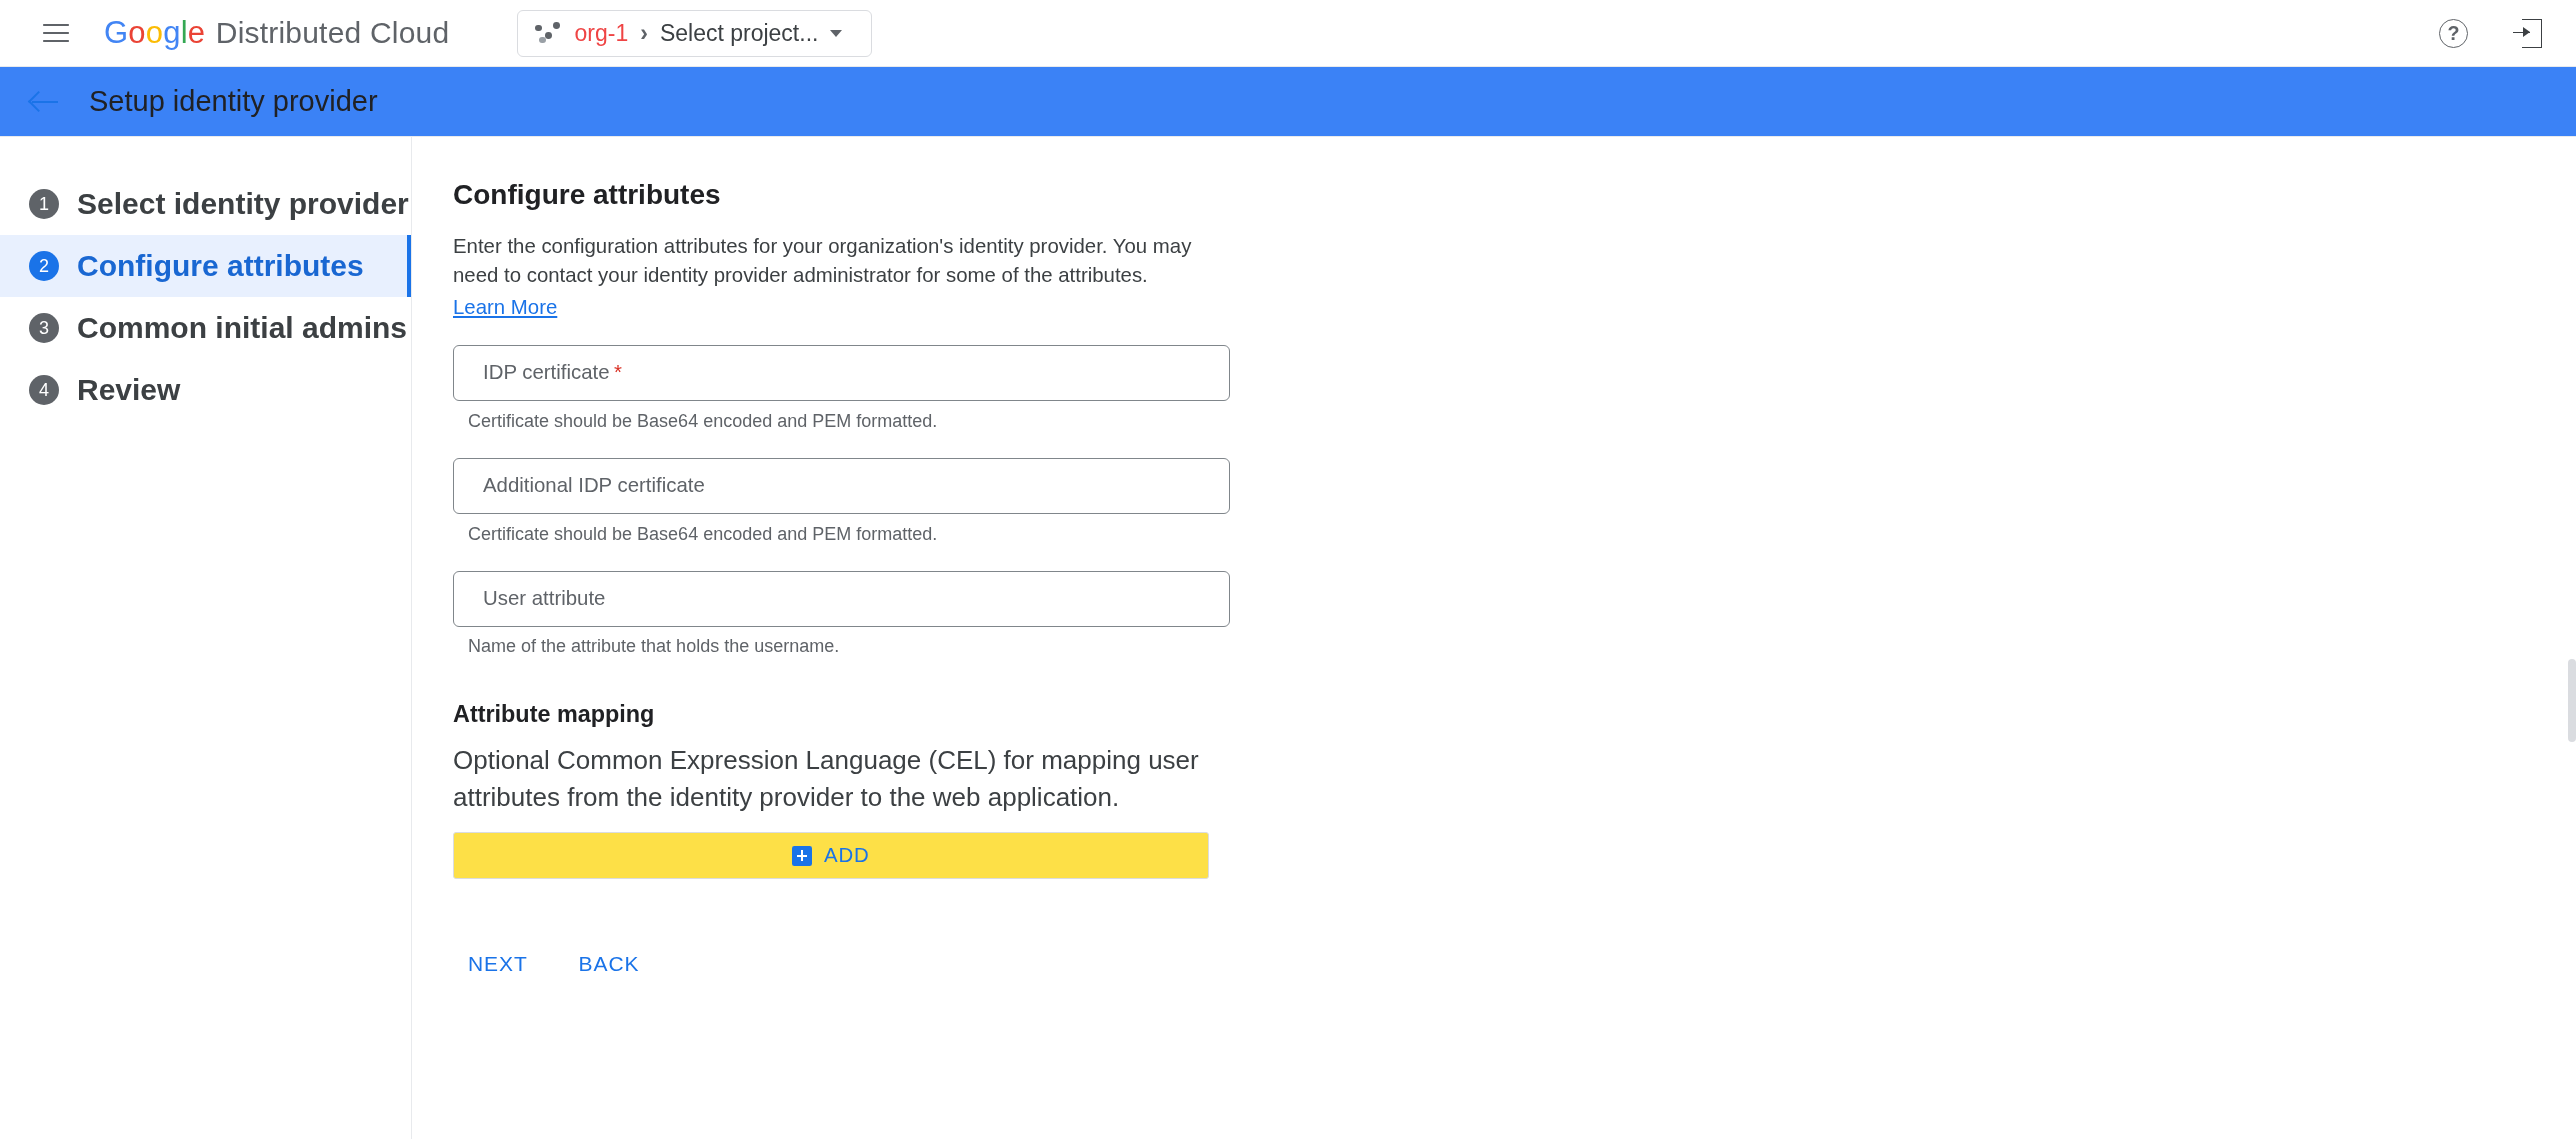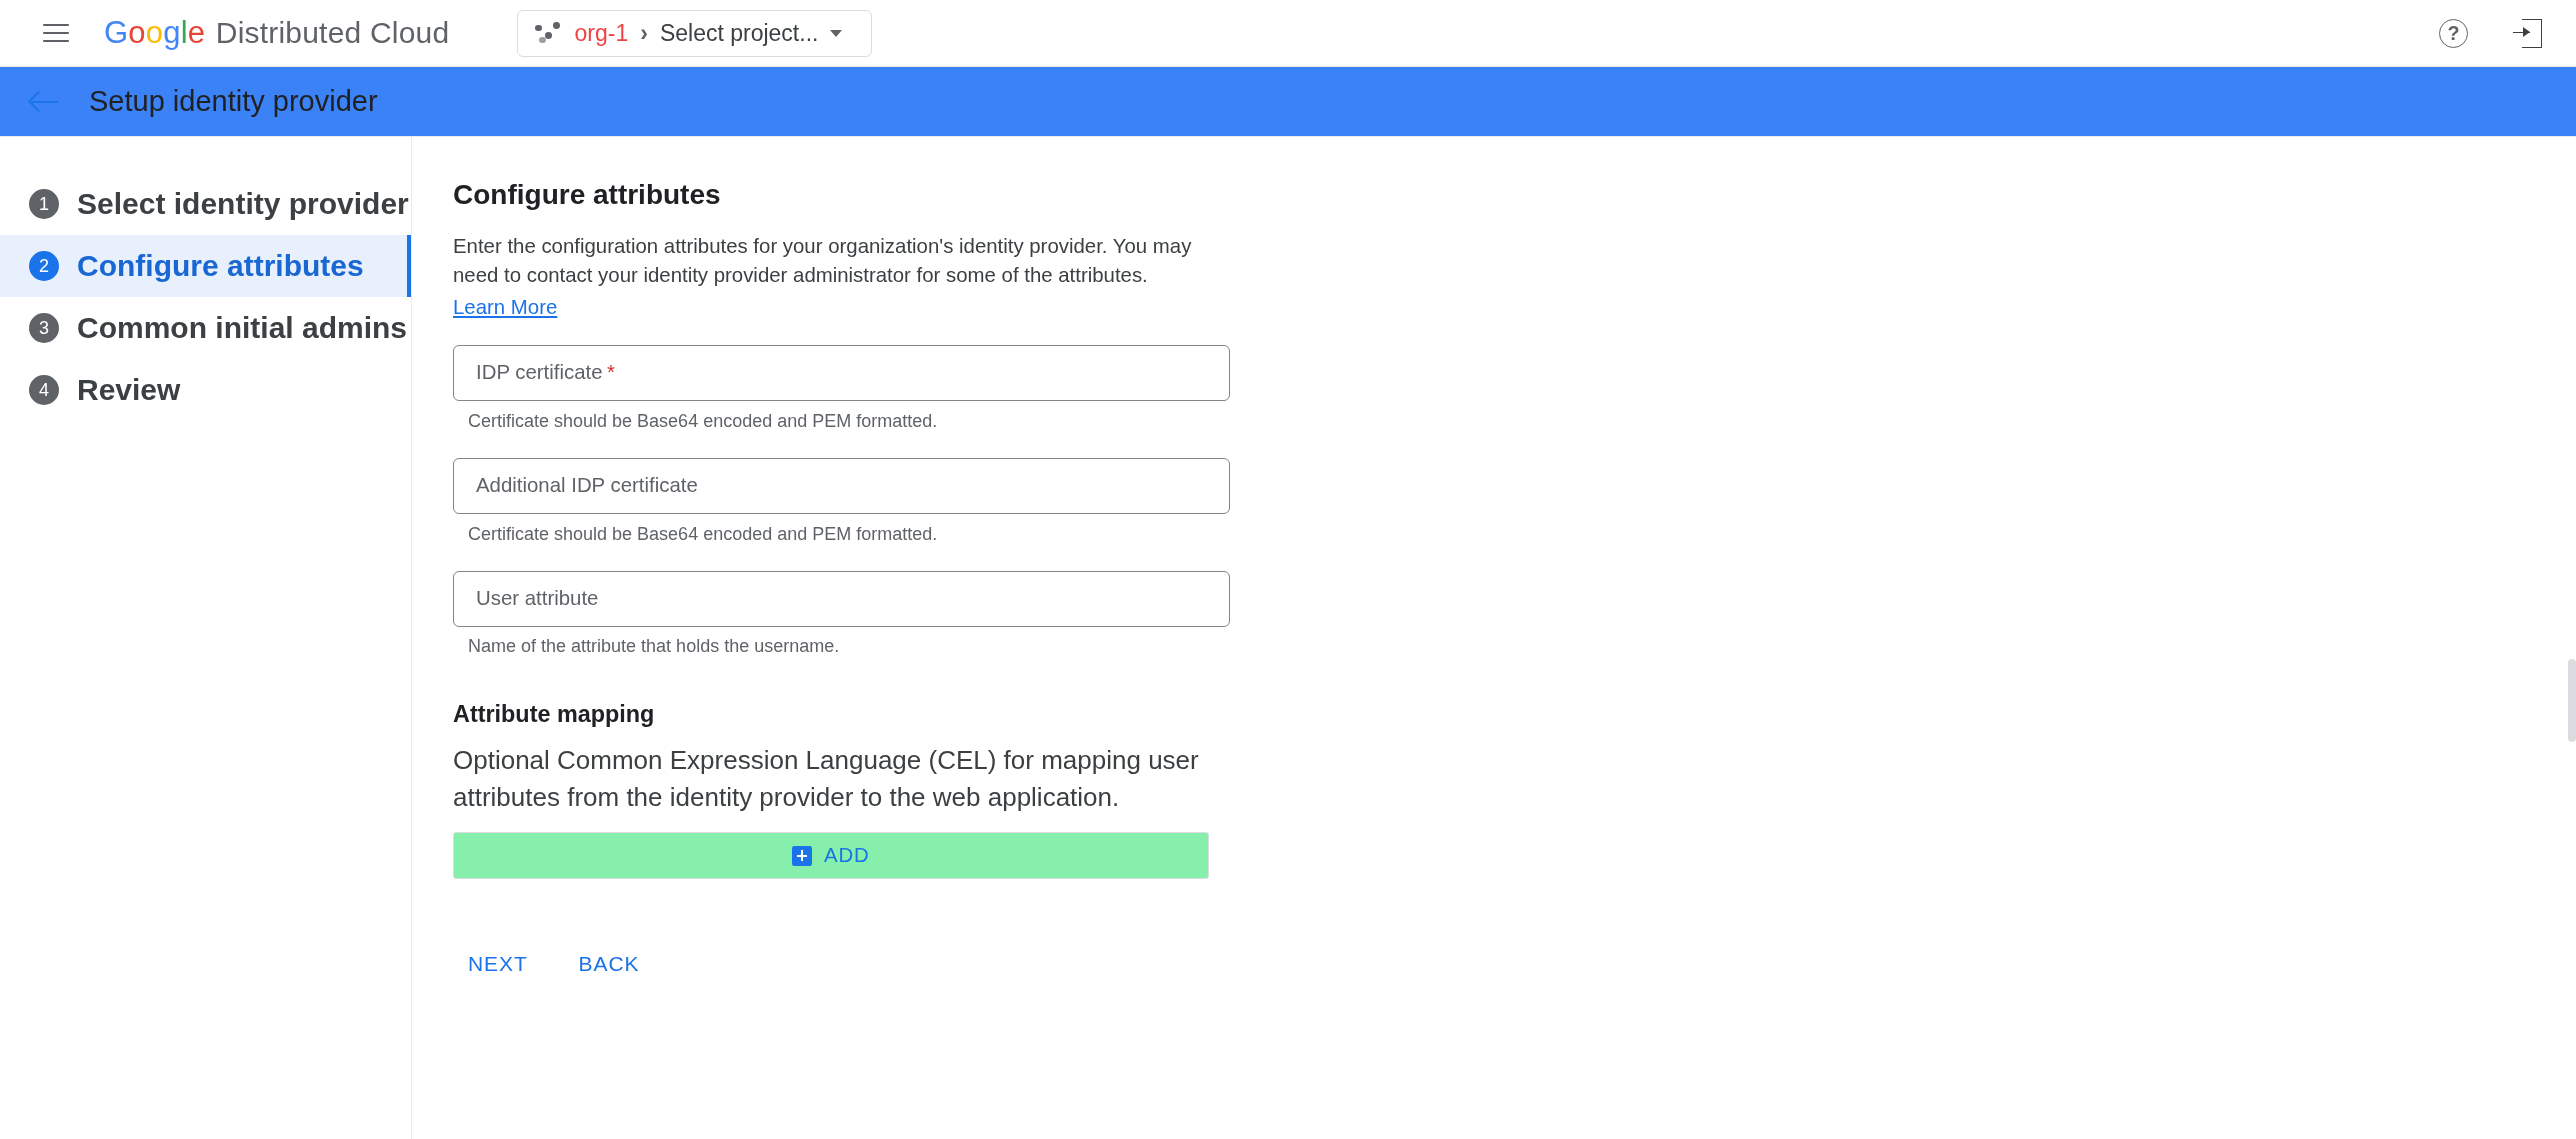--- a/index.html
+++ b/index.html
@@ -254,7 +254,7 @@
     border-radius: 6px;
     display: flex;
     align-items: center;
-    padding: 0 22px;
+    padding: 0 29px;
     background: #fff;
     cursor: text;
   }

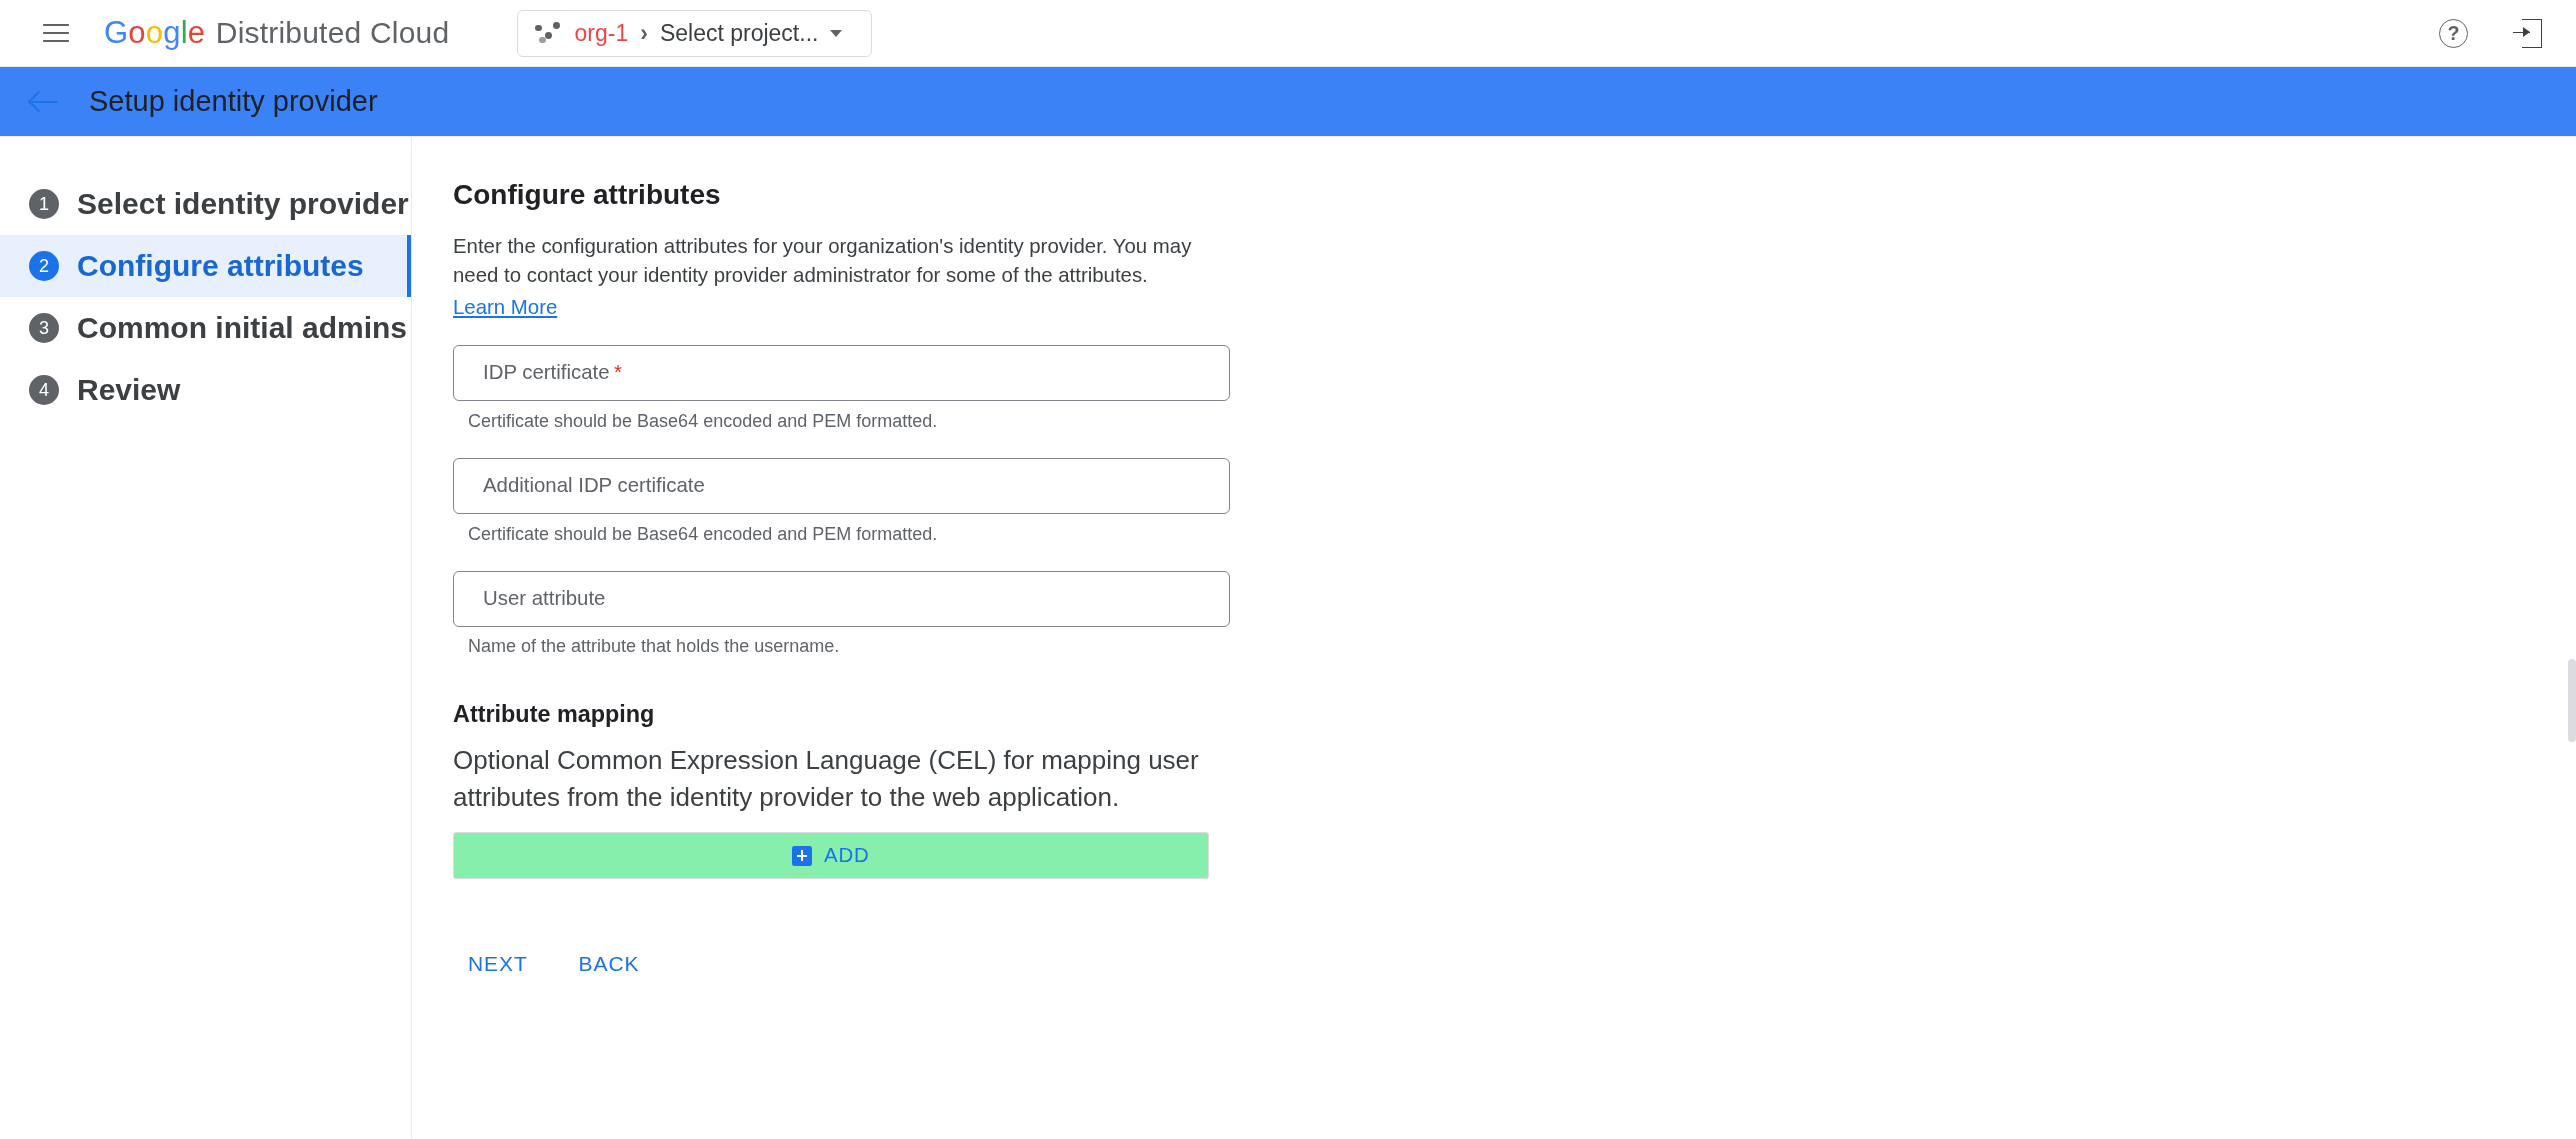--- a/index.html
+++ b/index.html
@@ -297,7 +297,7 @@
     align-items: center;
     justify-content: center;
     cursor: pointer;
-    background: #86efac;
+    background: #fde047;
   }
   .add-plus {
     width: 19.7px; height: 19.7px;

